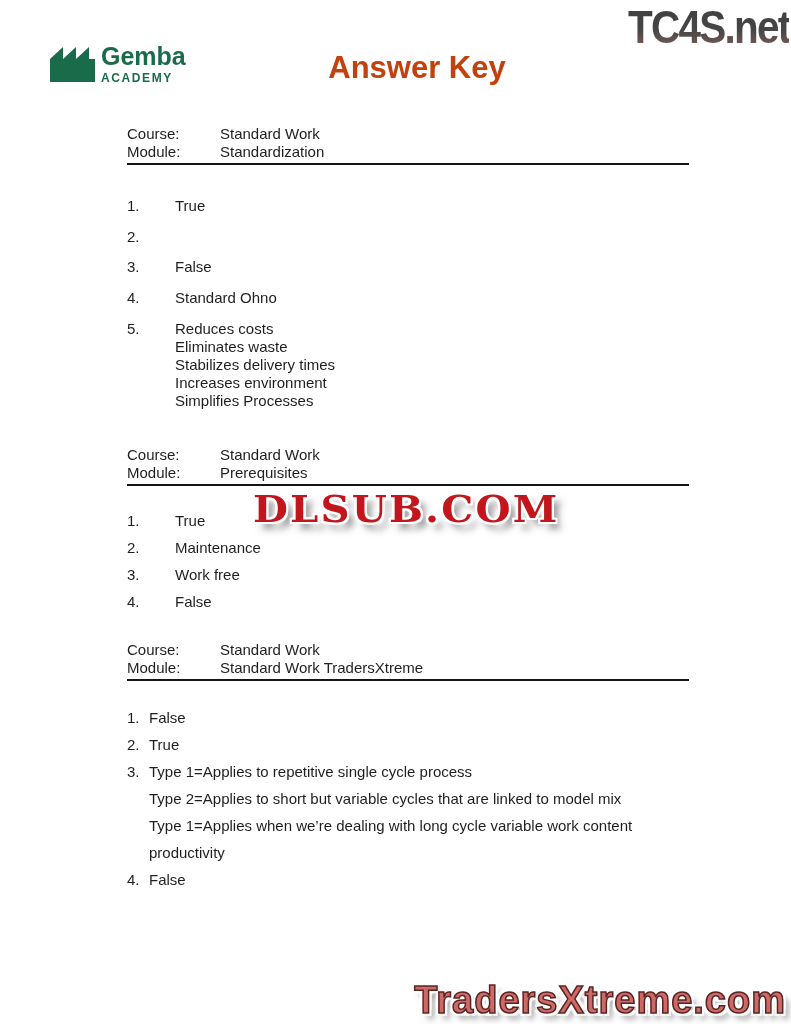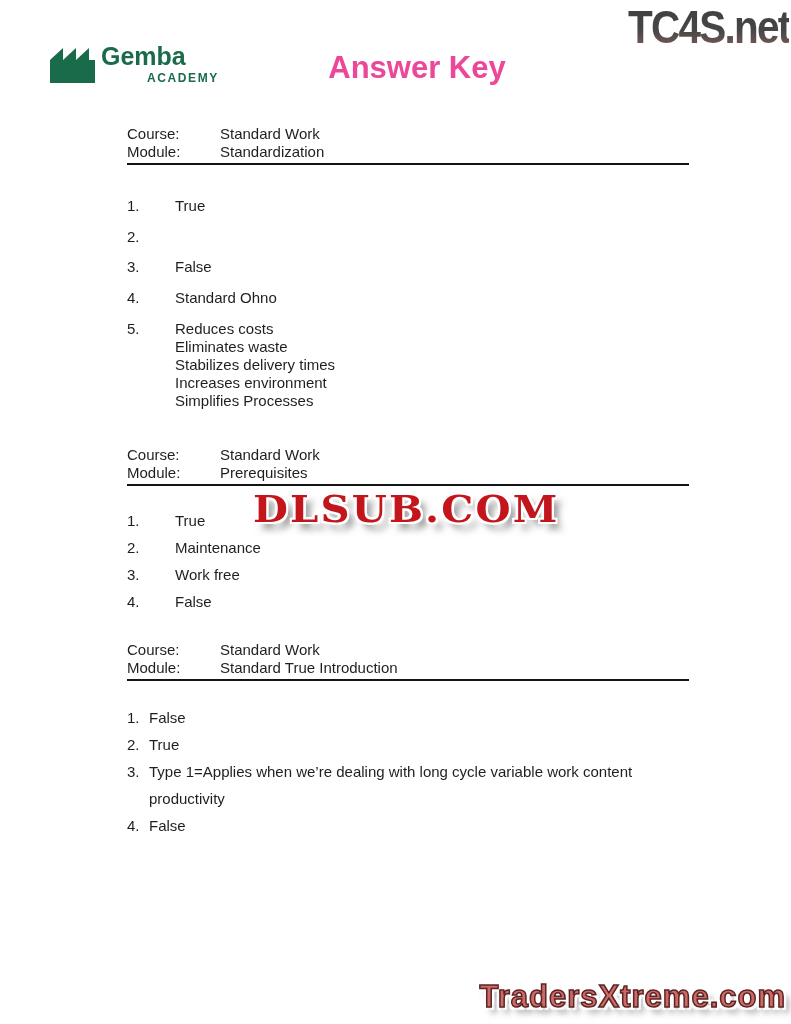--- a/index.html
+++ b/index.html
@@ -20,7 +20,7 @@
     left: 50px;
     top: 44px;
     display: flex;
-    align-items: center;
+    align-items: flex-start;
     gap: 6px;
   }
   .logo-icon svg { display: block; }

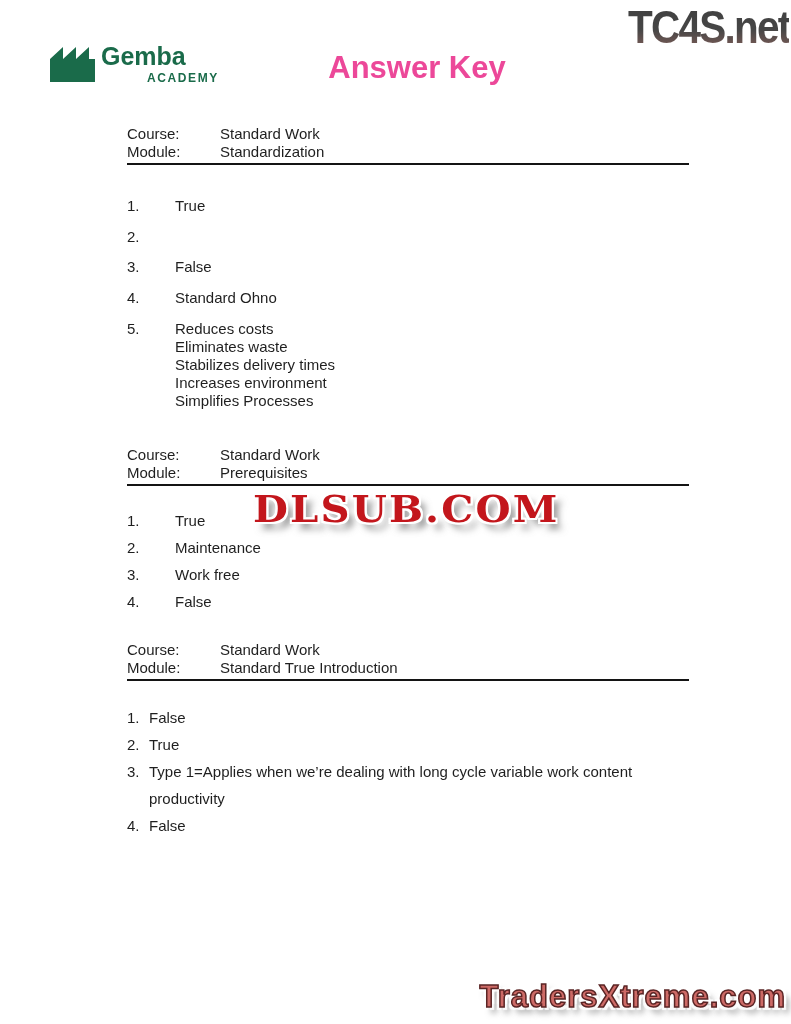--- a/index.html
+++ b/index.html
@@ -26,7 +26,7 @@
   .logo-icon svg { display: block; }
   .logo-text { color: #1a6b4a; line-height: 1; }
   .logo-text .gemba { font-size: 25px; font-weight: bold; letter-spacing: 0px; }
-  .logo-text .academy { font-size: 12px; font-weight: bold; letter-spacing: 1.6px; margin-top: 3px; margin-left: 46px; }
+  .logo-text .academy { font-size: 12px; font-weight: bold; letter-spacing: 1.6px; margin-top: 3px; }
 
   .doc-title {
     position: absolute;

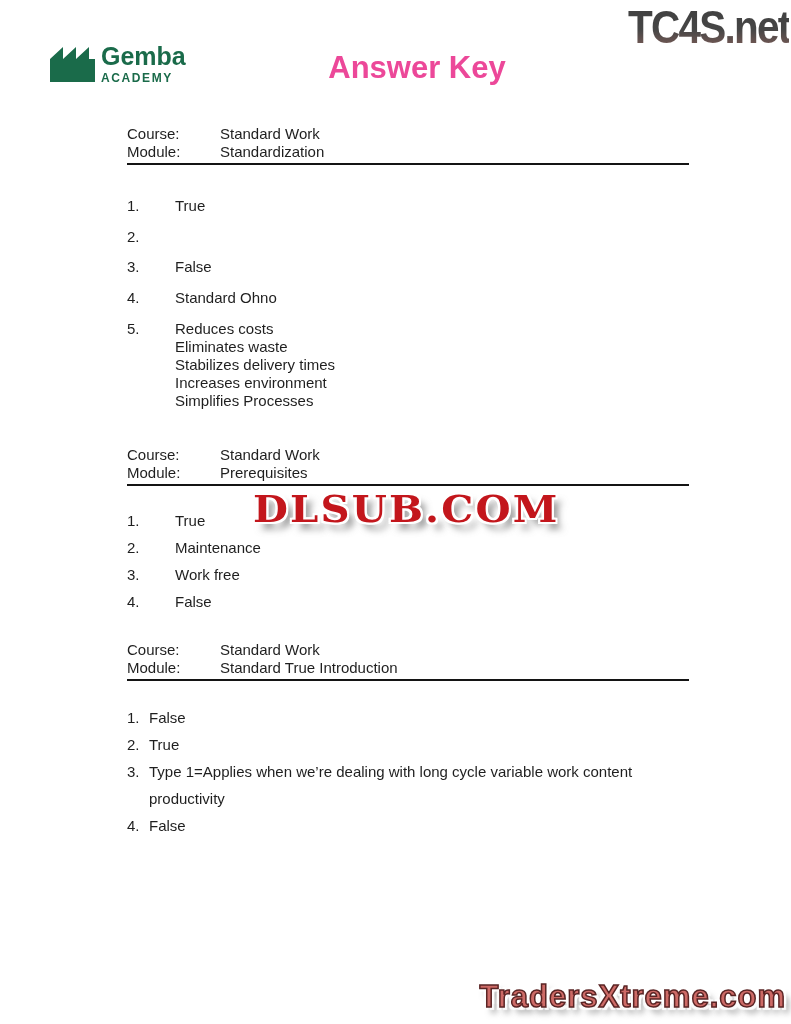--- a/index.html
+++ b/index.html
@@ -36,7 +36,7 @@
     text-align: center;
     font-size: 31px;
     font-weight: bold;
-    color: #ec4899;
+    color: #c2410c;
   }
 
   .tc4s {

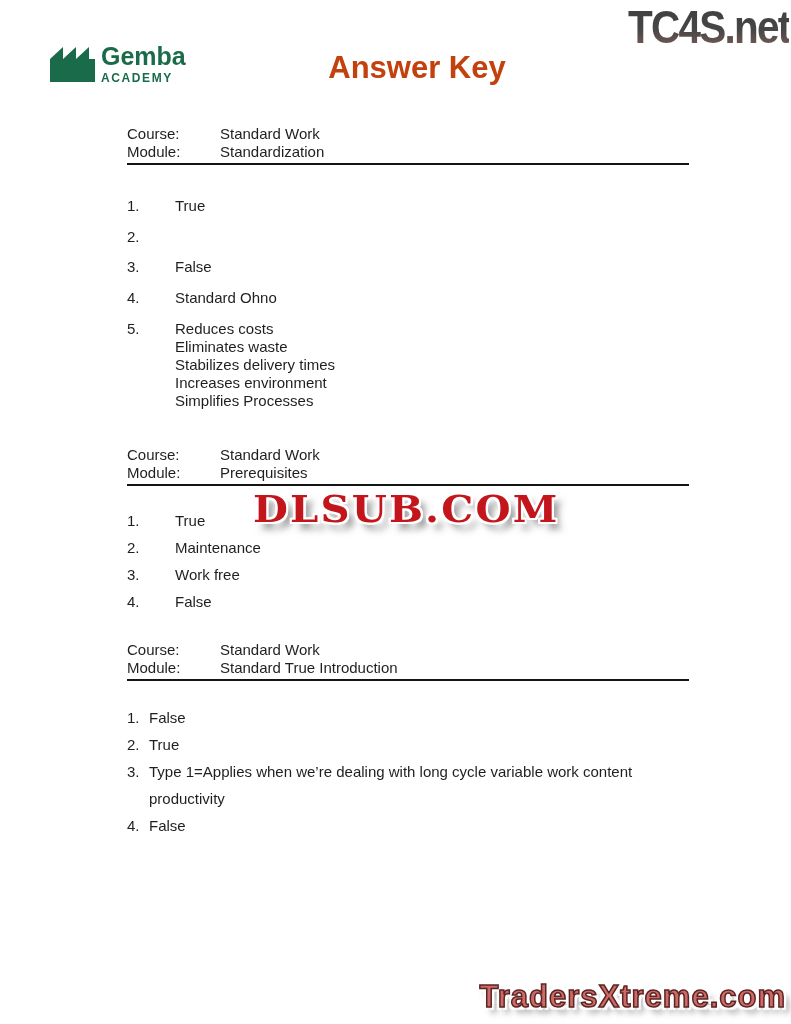--- a/index.html
+++ b/index.html
@@ -246,7 +246,7 @@
         </div>
         <div class="hdr-row">
           <span class="hdr-label">Module:</span>
-          <span class="hdr-value">Standard True Introduction</span>
+          <span class="hdr-value">Standard Work TradersXtreme</span>
         </div>
         <div class="rule"></div>
       </div>

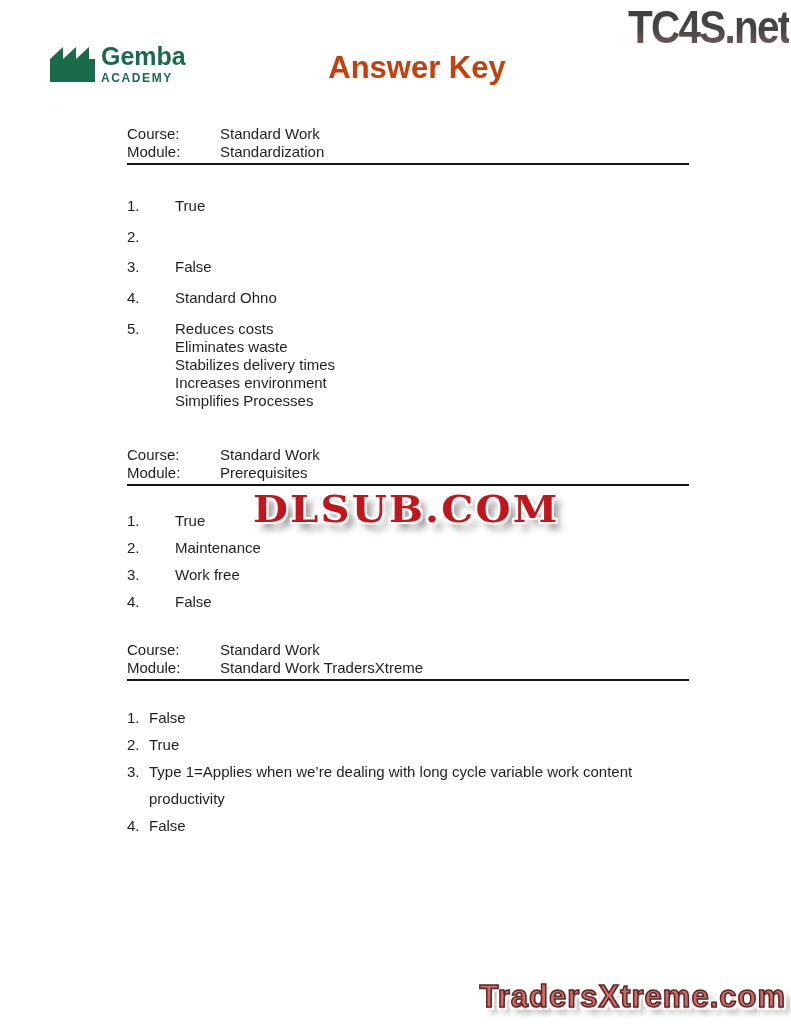--- a/index.html
+++ b/index.html
@@ -266,6 +266,7 @@
         <li class="answer">
           <span class="num">3.</span>
           <span class="lines">
+            <span class="line">Type 1=Applies to repetitive single cycle process</span>
             <span class="line">Type 1=Applies when we’re dealing with long cycle variable work content</span>
             <span class="line">productivity</span>
           </span>

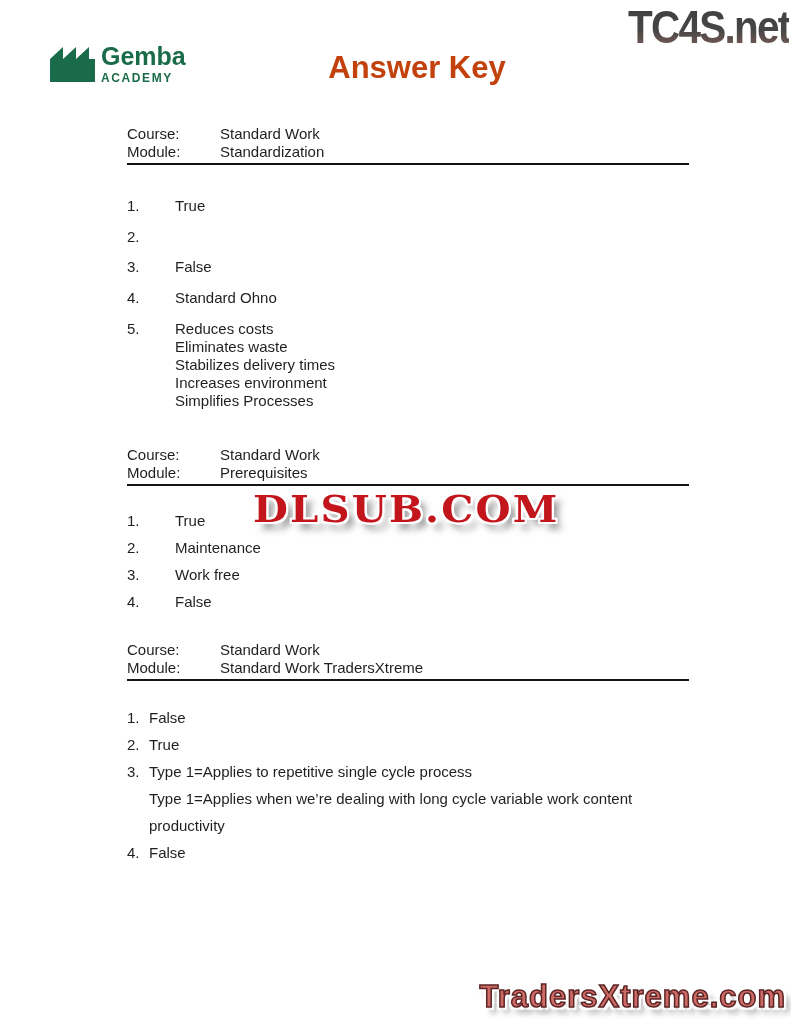--- a/index.html
+++ b/index.html
@@ -267,6 +267,7 @@
           <span class="num">3.</span>
           <span class="lines">
             <span class="line">Type 1=Applies to repetitive single cycle process</span>
+            <span class="line">Type 2=Applies to short but variable cycles that are linked to model mix</span>
             <span class="line">Type 1=Applies when we’re dealing with long cycle variable work content</span>
             <span class="line">productivity</span>
           </span>

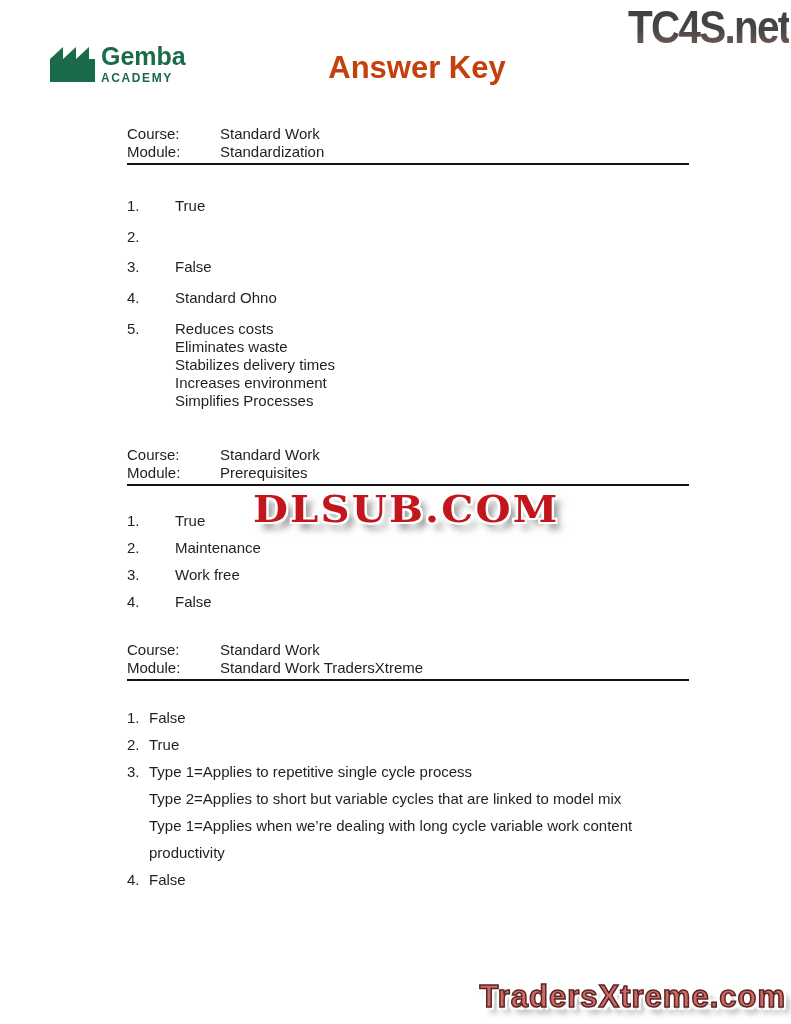--- a/index.html
+++ b/index.html
@@ -116,7 +116,7 @@
     position: absolute;
     right: 5px;
     top: 979px;
-    font-size: 31px;
+    font-size: 38px;
     font-weight: bold;
     letter-spacing: 1px;
     color: #cd6a66;

